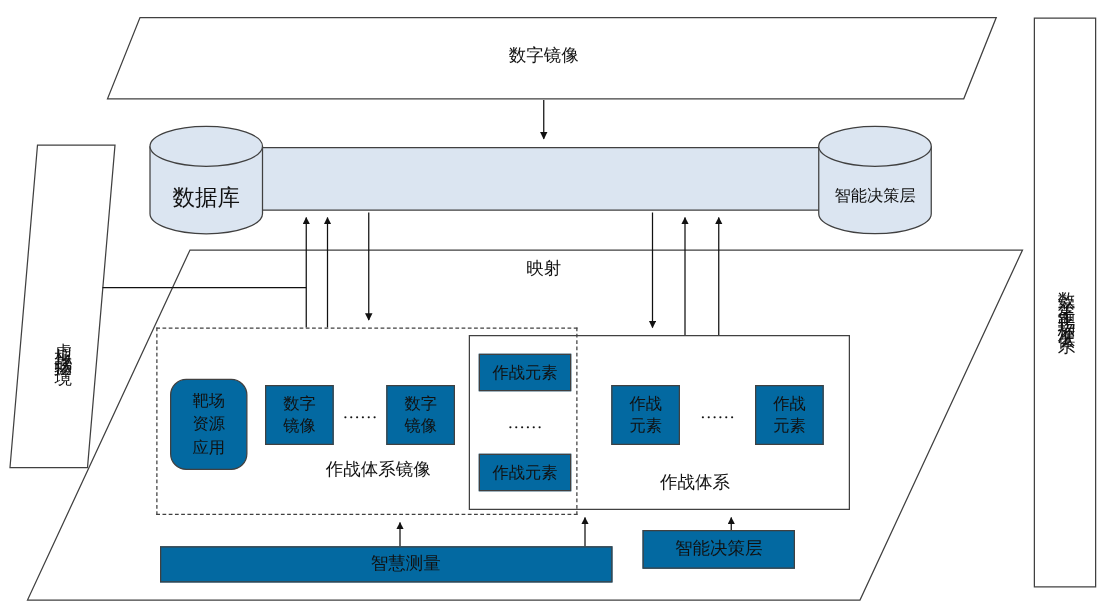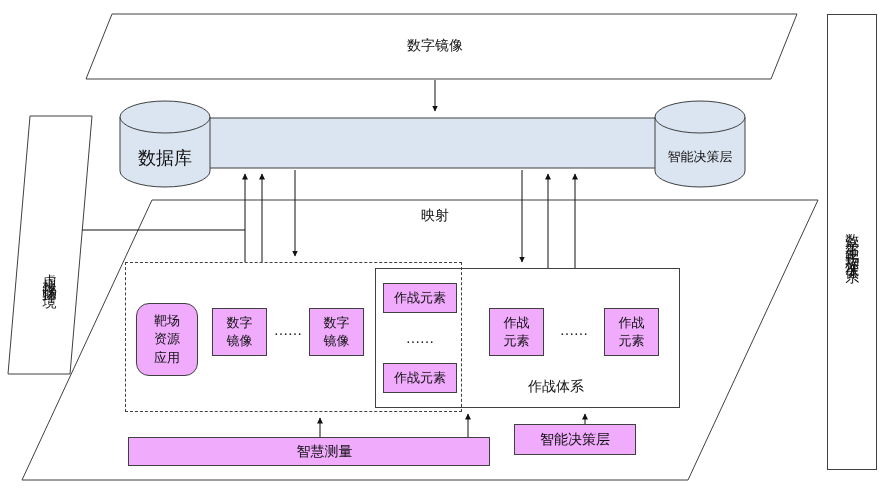--- a/index.html
+++ b/index.html
@@ -14,7 +14,7 @@
   }
   .box{
     position:absolute;display:flex;align-items:center;justify-content:center;
-    text-align:center;border:1px solid #404040;background:#f0abfc;
+    text-align:center;border:1px solid #404040;background:#0369a1;
     font-size:13px;line-height:1.4;box-sizing:border-box;
   }
   .clear{background:transparent;}

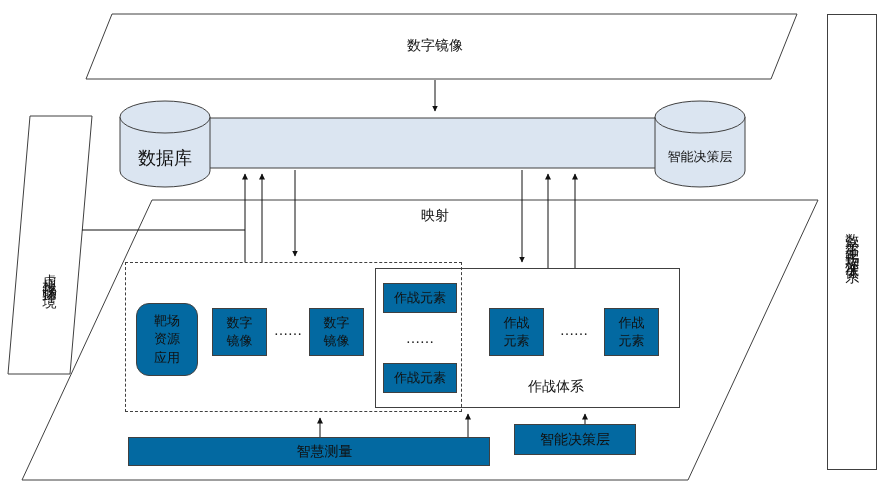--- a/index.html
+++ b/index.html
@@ -75,6 +75,7 @@
   <div class="box" style="left:309px;top:308px;width:55px;height:48px;">
     <span class="wrap2">数字镜像</span>
   </div>
+  <div class="lbl" style="left:240px;top:368px;width:125px;height:18px;">作战体系镜像</div>
 
   <div class="box" style="left:383px;top:283px;width:74px;height:30px;">作战元素</div>
   <div class="lbl" style="left:398px;top:330px;width:44px;height:18px;">……</div>

